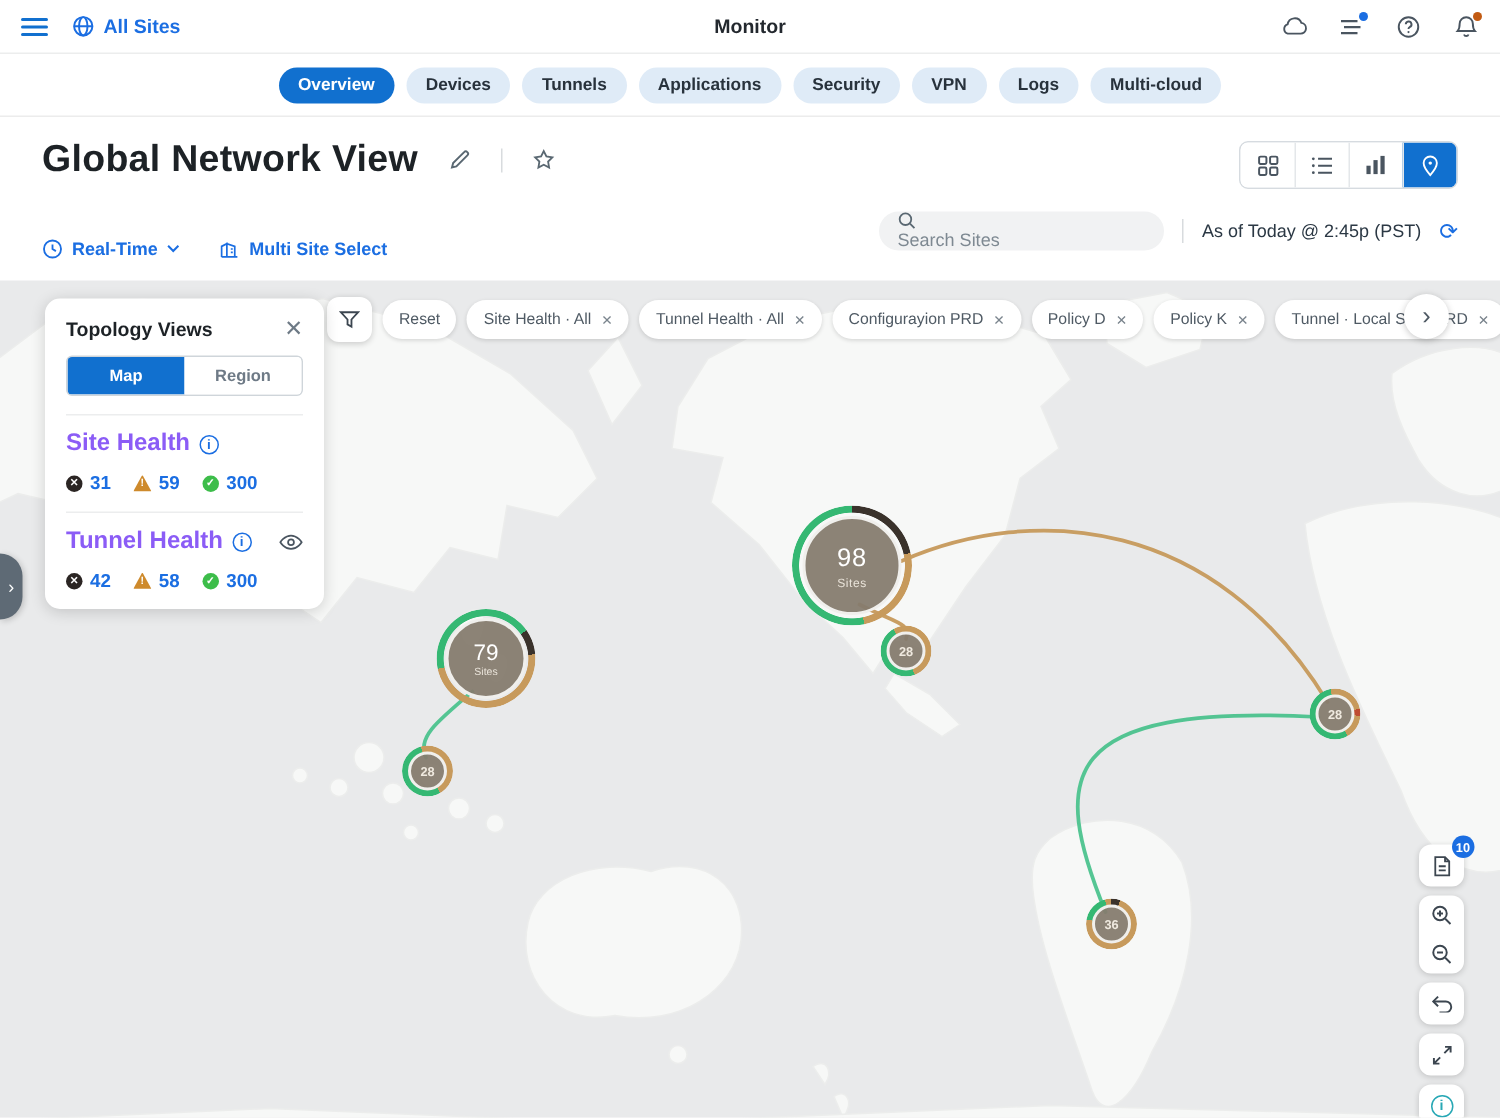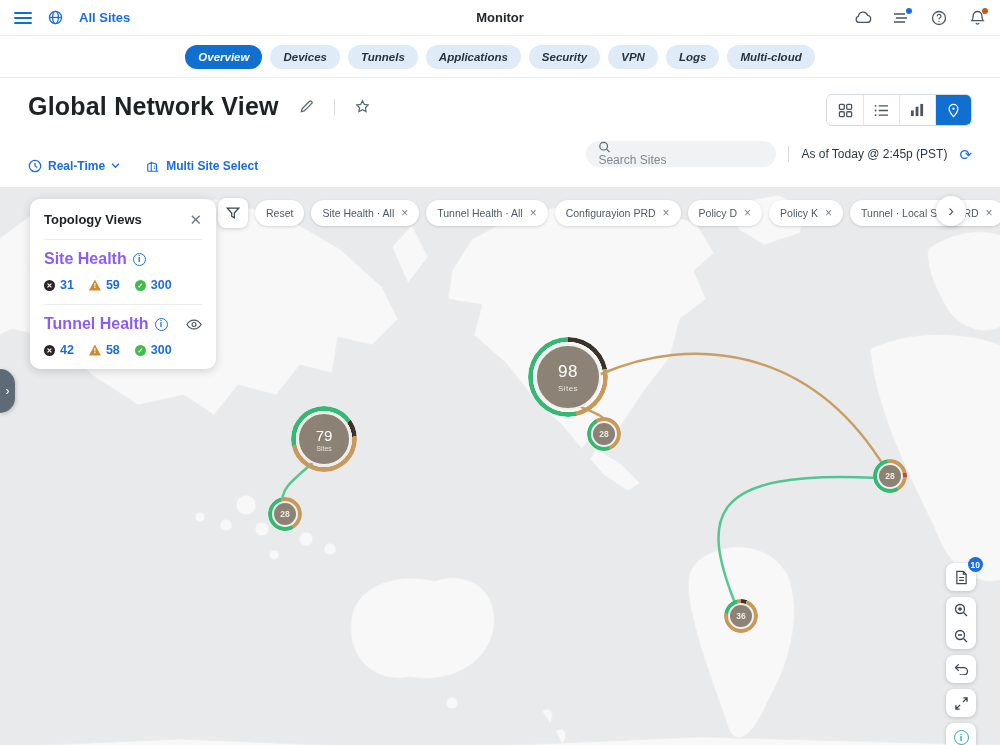--- a/index.html
+++ b/index.html
@@ -12,7 +12,7 @@
   .topbar-left { display:flex; align-items:center; gap:16px; }
   .hamburger { width:18px; cursor:pointer; }
   .hamburger span { display:block; height:2px; background:#1170CF; border-radius:1px; margin:3px 0; }
-  .site-sel { display:flex; align-items:center; gap:16px; color:#1B6EE2; font-size:13px; font-weight:700; cursor:pointer; }
+  .site-sel { display:flex; align-items:center; gap:6px; color:#1B6EE2; font-size:13px; font-weight:700; cursor:pointer; }
   .app-title { position:absolute; left:0; right:0; text-align:center; font-size:13px; font-weight:700; color:#23282E; pointer-events:none; }
   .topbar-right { margin-left:auto; display:flex; align-items:center; gap:20px; }
   .tb-ic { position:relative; width:18px; height:18px; display:flex; align-items:center; justify-content:center; color:#4A5560; cursor:pointer; }

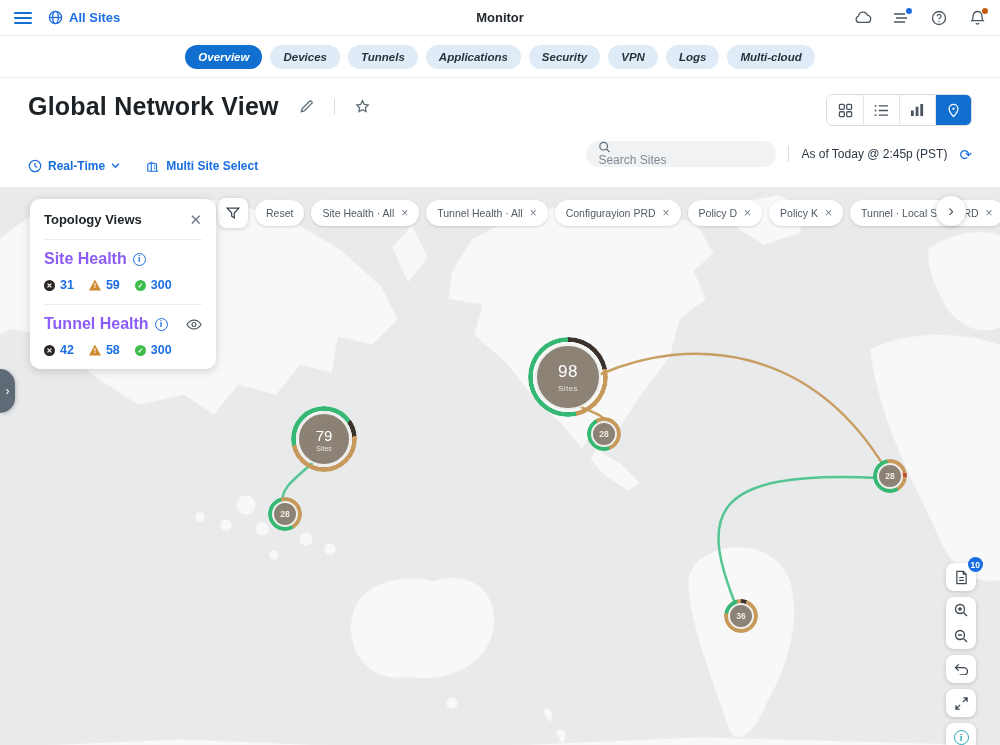--- a/index.html
+++ b/index.html
@@ -21,7 +21,7 @@
 
   
   .tabsbar { height:42px; background:#fff; border-bottom:1px solid #ececec;
-    display:flex; align-items:center; justify-content:center; gap:8px;font-style:italic; }
+    display:flex; align-items:center; justify-content:center; gap:8px; }
   .tab { height:24px; padding:0 13px; border-radius:12px; font-size:11.5px; font-weight:700;
     background:#DFEBF7; color:#28323C; display:flex; align-items:center; cursor:pointer; }
   .tab.active { background:#1170CF; color:#fff; }

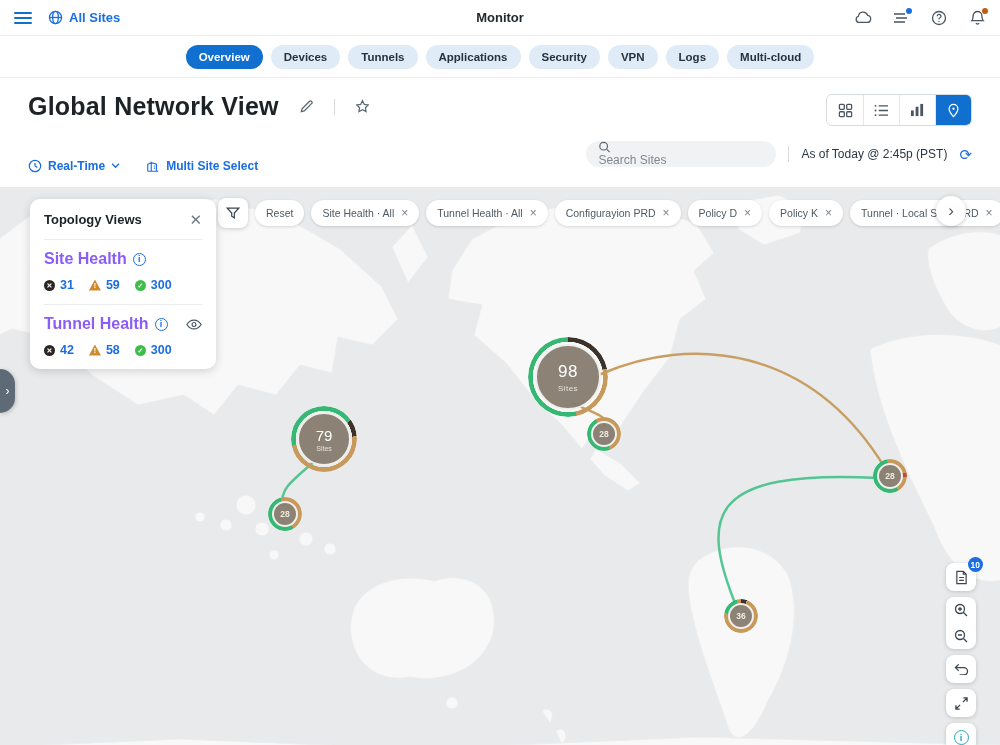--- a/index.html
+++ b/index.html
@@ -354,6 +354,10 @@
       <span class="panel-title">Topology Views</span>
       <span class="closex">✕</span>
     </div>
+    <div class="seg">
+      <div class="seg-btn active">Map</div>
+      <div class="seg-btn">Region</div>
+    </div>
     <hr>
     <div class="sec-label-row">
       <span class="sec-label">Site Health</span>

